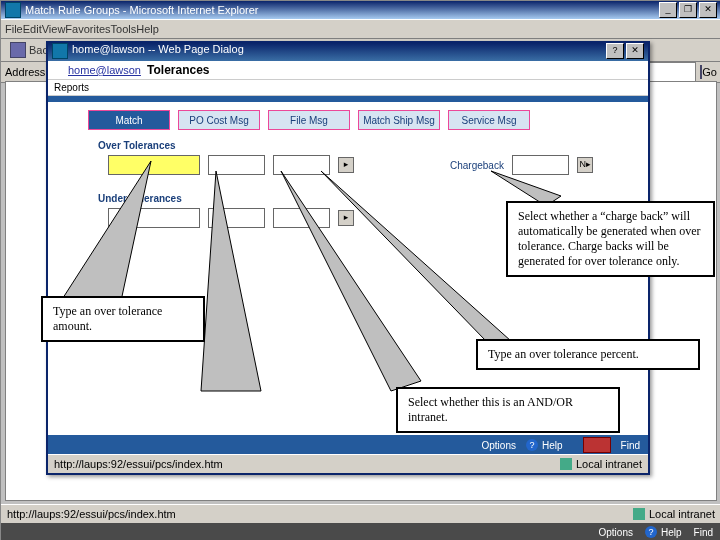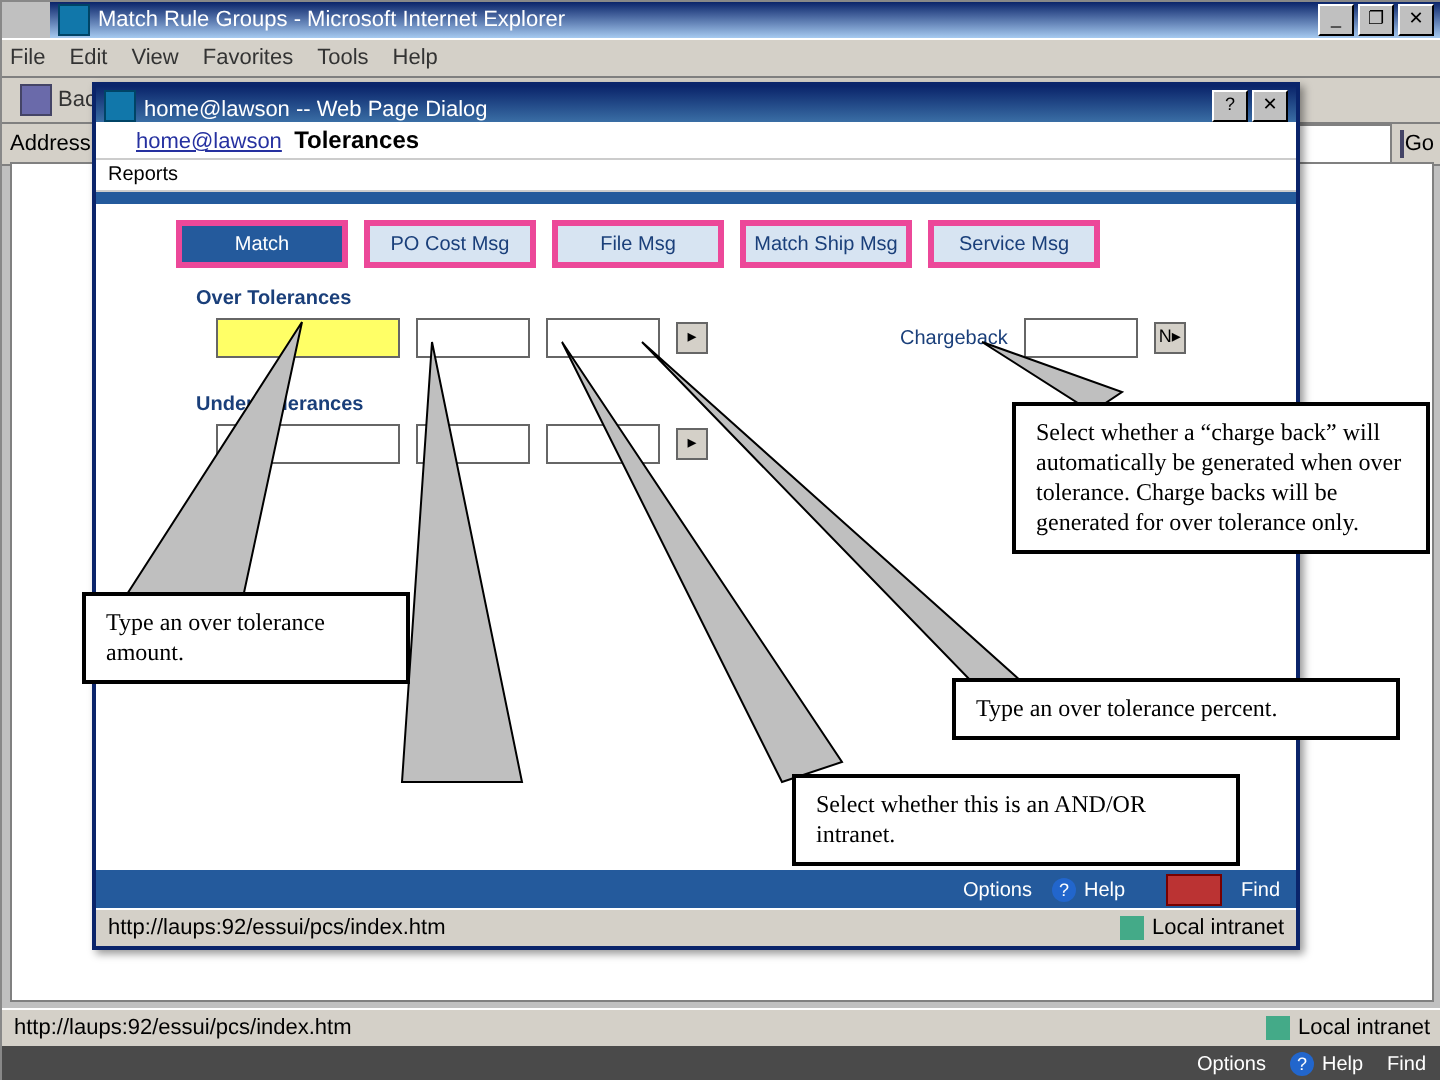--- a/index.html
+++ b/index.html
@@ -5,7 +5,7 @@
   html,body{margin:0;padding:0;font-family:Tahoma,Arial,sans-serif;font-size:11px;background:#fff;color:#000;}
   #stage{position:relative;width:720px;height:540px;overflow:hidden;background:#c0c0c0;border:1px solid #888;}
   
-  .ie-titlebar{height:18px;background:linear-gradient(#0a246a,#a6caf0);color:#fff;display:flex;align-items:center;padding:0 4px;font-size:11px;margin-left:24px;}
+  .ie-titlebar{height:18px;background:linear-gradient(#0a246a,#a6caf0);color:#fff;display:flex;align-items:center;padding:0 4px;font-size:11px;}
   .ie-titlebar .icon{width:14px;height:14px;background:#17a;border:1px solid #046;margin-right:4px;}
   .ie-titlebar .spacer{flex:1;}
   .winbtn{width:16px;height:14px;margin-left:2px;background:#c0c0c0;border:1px solid #fff;border-right-color:#000;border-bottom-color:#000;font-size:9px;line-height:12px;text-align:center;color:#000;}

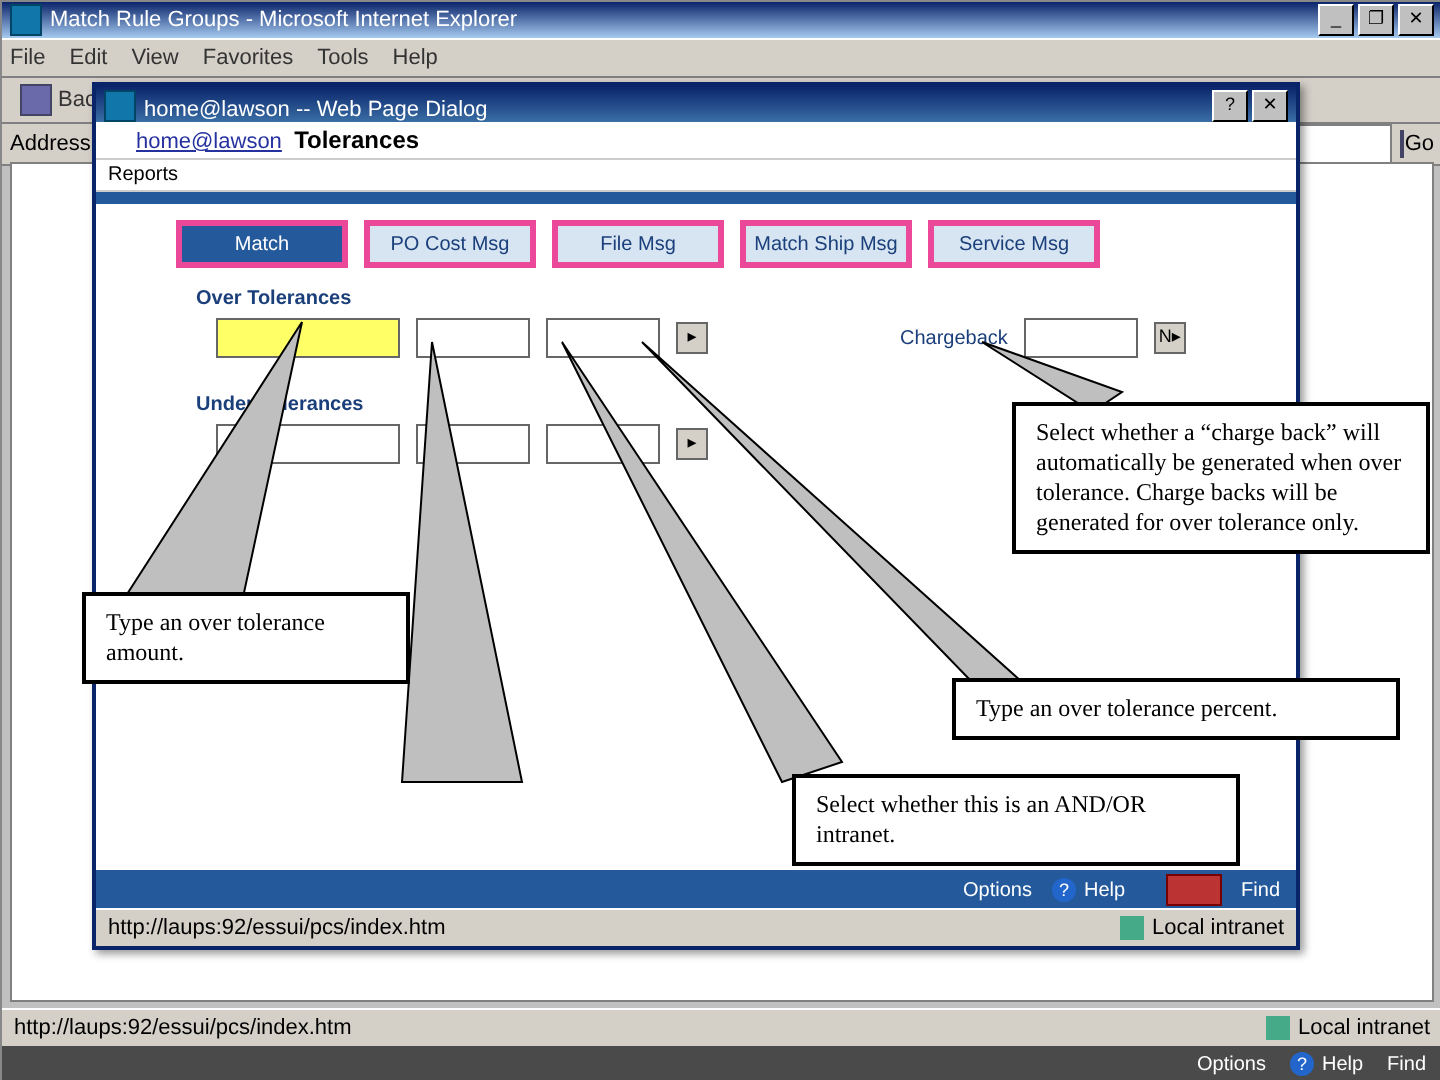--- a/index.html
+++ b/index.html
@@ -9,7 +9,7 @@
   .ie-titlebar .icon{width:14px;height:14px;background:#17a;border:1px solid #046;margin-right:4px;}
   .ie-titlebar .spacer{flex:1;}
   .winbtn{width:16px;height:14px;margin-left:2px;background:#c0c0c0;border:1px solid #fff;border-right-color:#000;border-bottom-color:#000;font-size:9px;line-height:12px;text-align:center;color:#000;}
-  .menubar{height:18px;background:#d4d0c8;border-top:1px solid #fff;border-bottom:1px solid #808080;display:flex;align-items:center;padding:0 4px;gap:12px;color:#333;}
+  .menubar{height:18px;background:#d4d0c8;border-top:1px solid #fff;border-bottom:1px solid #808080;display:flex;align-items:center;padding:0 4px;color:#333;}
   .toolbar{height:22px;background:#d4d0c8;border-bottom:1px solid #808080;display:flex;align-items:center;padding:0 4px;gap:6px;color:#333;}
   .toolbar .tb-btn{padding:2px 4px;border:1px solid transparent;display:flex;align-items:center;gap:3px;}
   .tb-sep{width:1px;height:16px;background:#808080;border-right:1px solid #fff;}

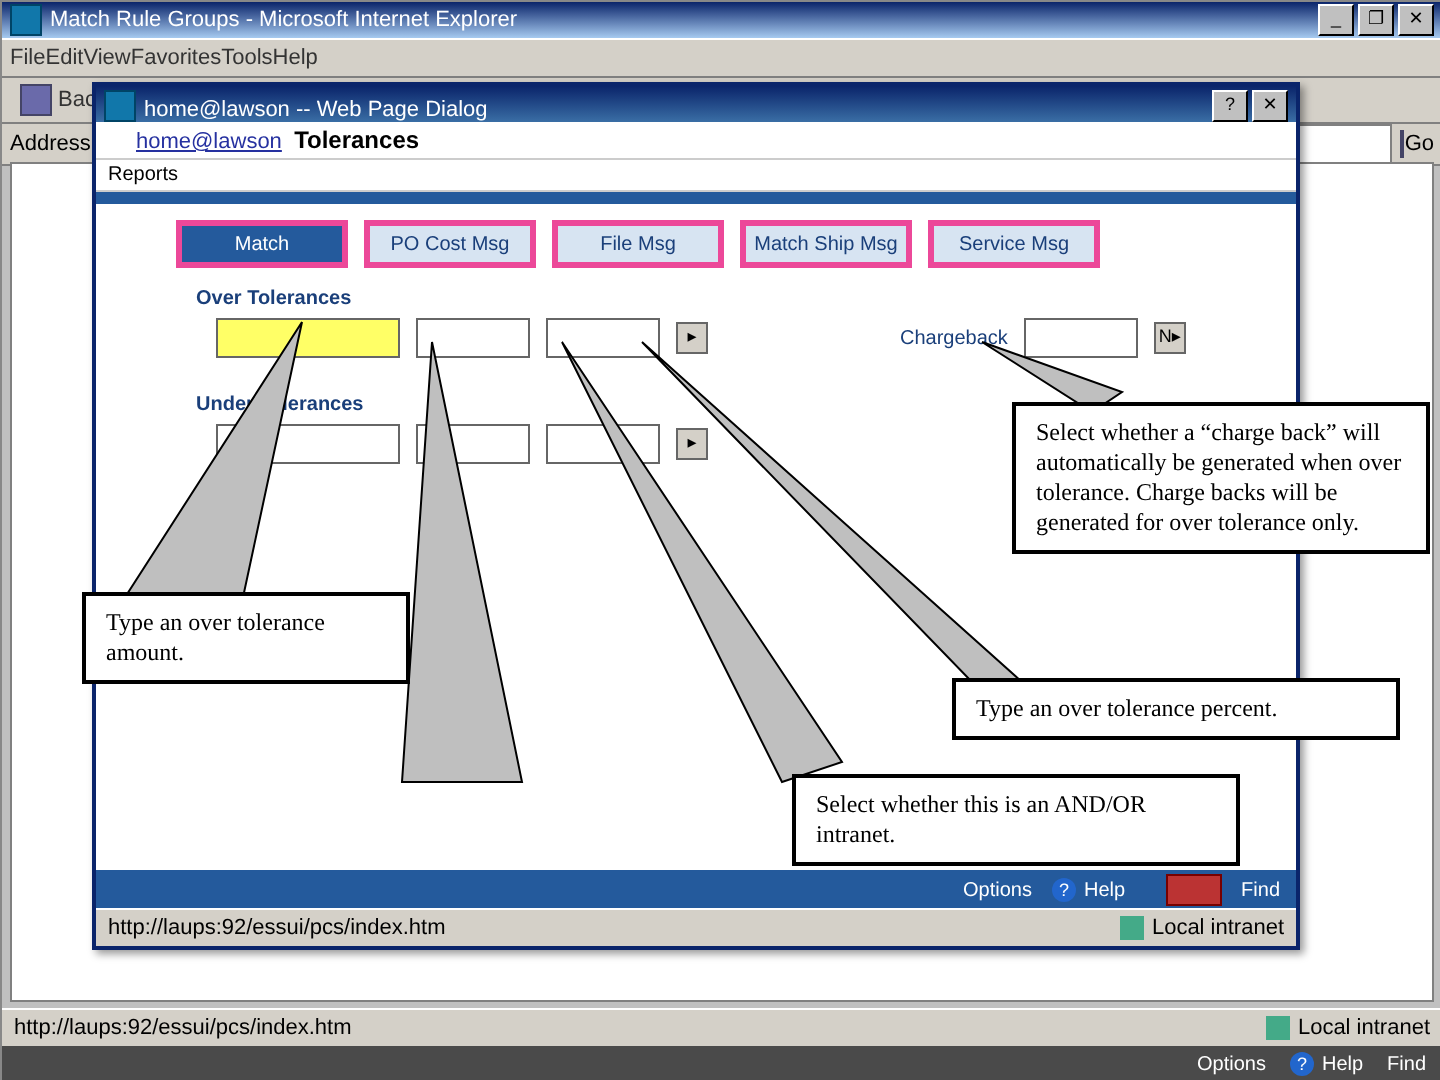--- a/index.html
+++ b/index.html
@@ -22,7 +22,7 @@
   .ie-status .zone .zico{width:12px;height:12px;background:#4a8;}
   
   .dialog{position:absolute;left:45px;top:40px;width:600px;height:430px;background:#fff;border:2px solid #0a246a;box-shadow:2px 2px 4px rgba(0,0,0,.4);}
-  .dlg-title{height:18px;background:linear-gradient(#0a246a,#3a6ea5);color:#fff;display:flex;align-items:flex-end;padding:0 4px;font-size:11px;}
+  .dlg-title{height:18px;background:linear-gradient(#0a246a,#3a6ea5);color:#fff;display:flex;align-items:flex-start;padding:0 4px;font-size:11px;}
   .dlg-title .icon{width:14px;height:14px;background:#17a;border:1px solid #046;margin-right:4px;}
   .dlg-title .spacer{flex:1;}
   .dlg-sub{padding:2px 20px;border-bottom:1px solid #ccc;}

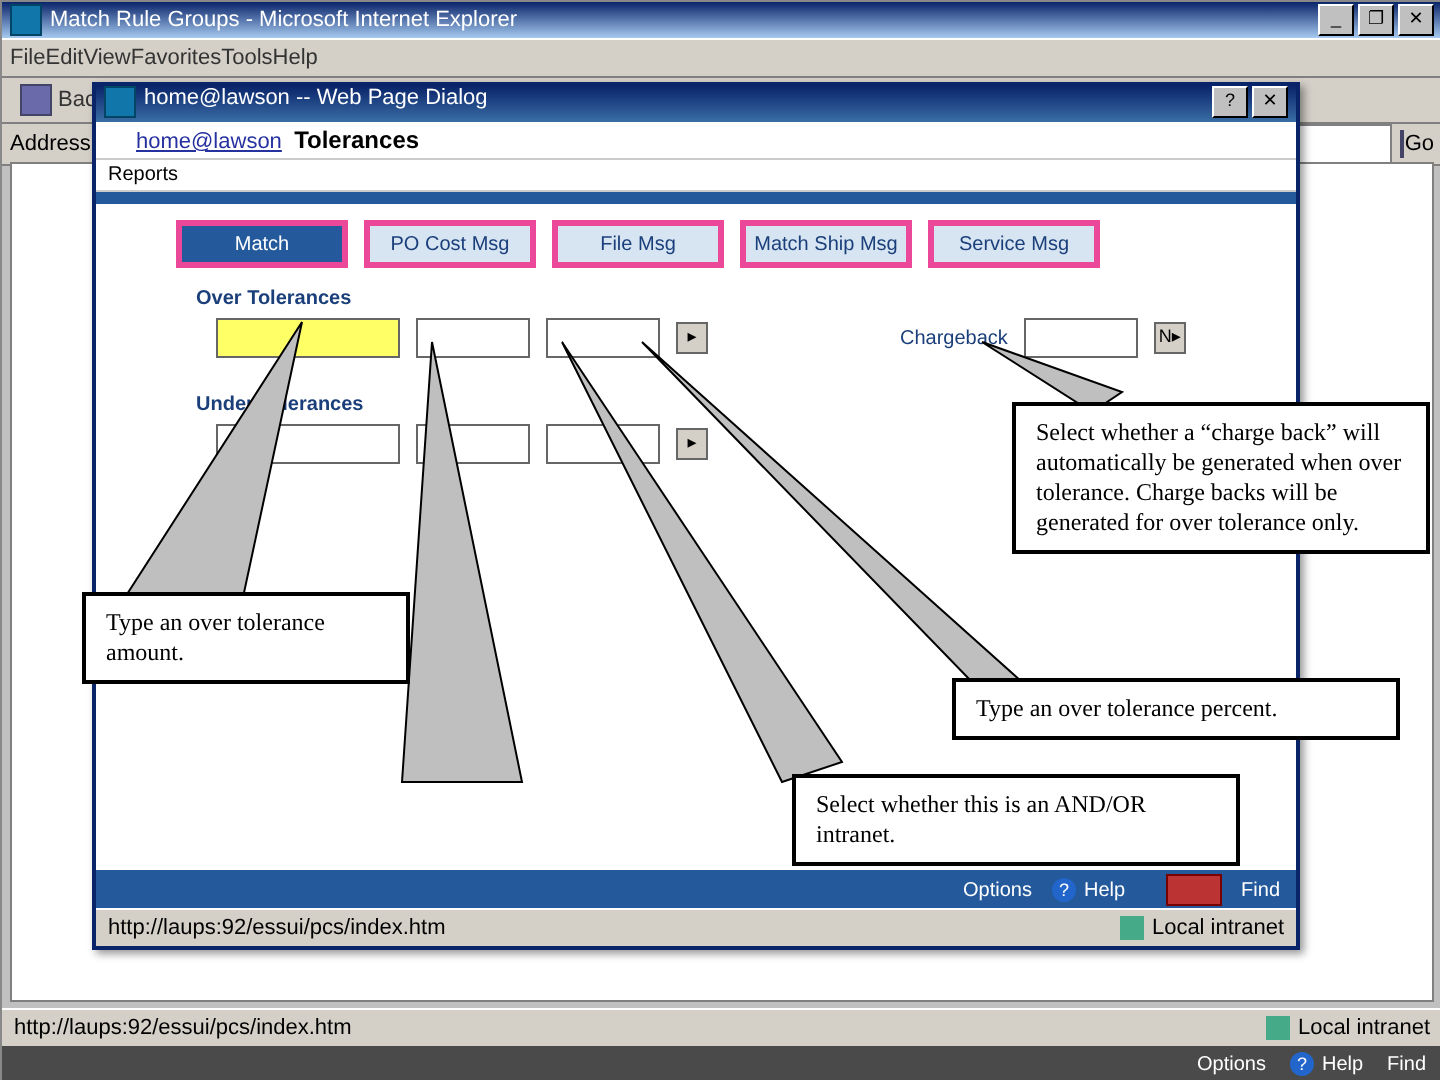--- a/index.html
+++ b/index.html
@@ -32,7 +32,7 @@
   .blue-stripe{height:6px;background:#245a9c;}
   .form-area{position:relative;height:330px;background:#fff;overflow:hidden;}
   .tabs{display:flex;gap:8px;margin:8px 0 10px 40px;}
-  .tab{width:80px;height:18px;border:3px solid #ec4899;background:#d7e4f2;color:#1a3f7a;font-size:10px;display:flex;align-items:center;justify-content:center;}
+  .tab{width:80px;height:18px;border:1px solid #ec4899;background:#d7e4f2;color:#1a3f7a;font-size:10px;display:flex;align-items:center;justify-content:center;}
   .tab.active{background:#245a9c;color:#fff;}
   .section-label{font-size:10px;font-weight:bold;color:#1a3f7a;margin:6px 0 4px 50px;}
   .row{display:flex;align-items:center;margin-left:60px;gap:8px;}

